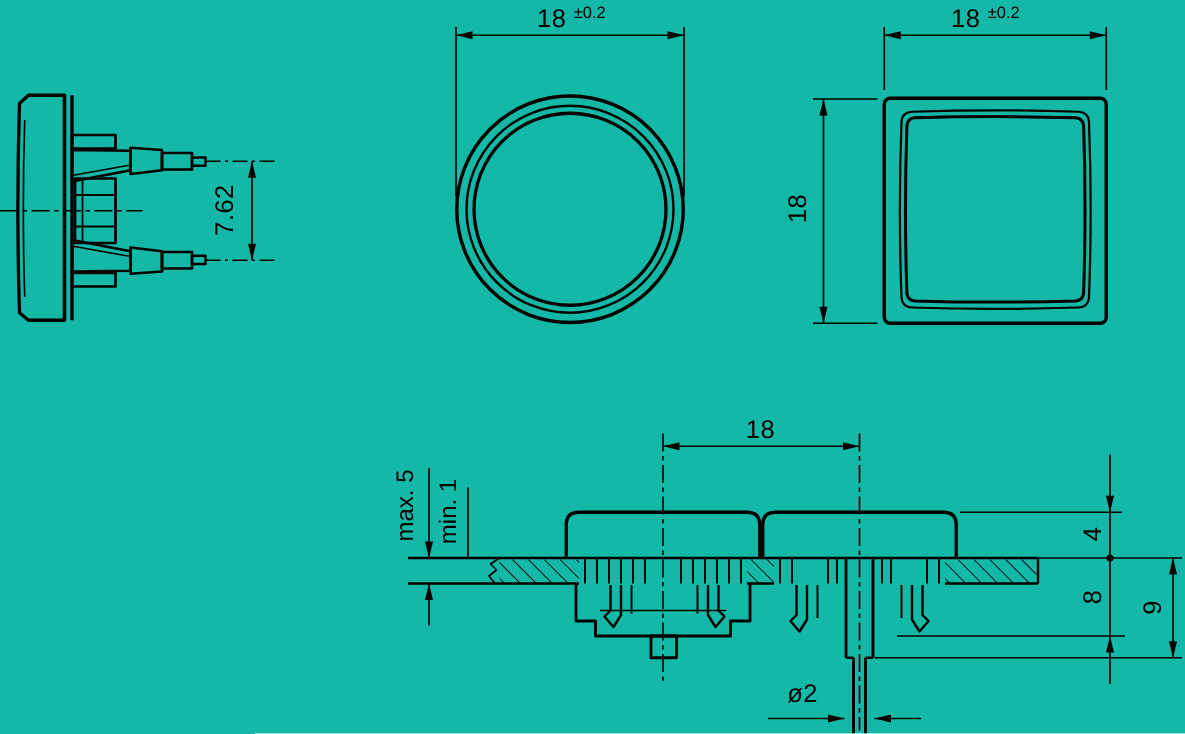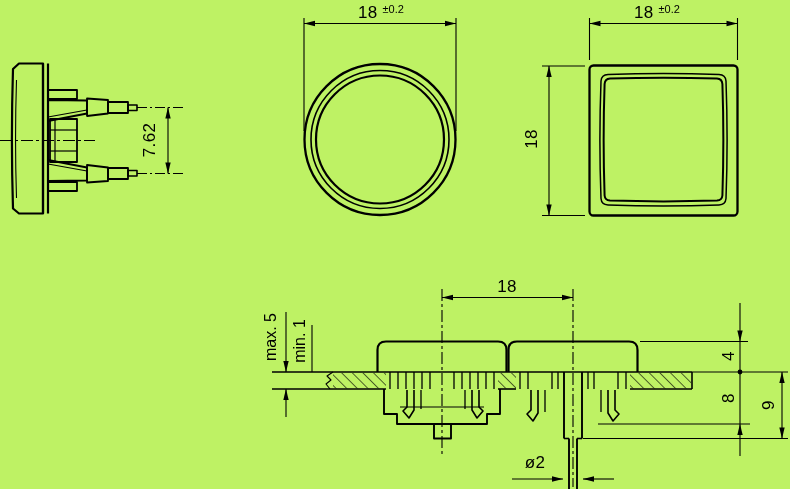--- a/index.html
+++ b/index.html
@@ -4,7 +4,7 @@
 <style>
   html,body{margin:0;padding:0;background:#ffffff;}
   #stage{
-    position:relative;width:790px;height:489px;background:#bef264;
+    position:relative;width:790px;height:489px;background:#14b8a6;
     font-family:"Liberation Sans", sans-serif;color:#000;overflow:hidden;
   }
   #lineart{position:absolute;left:0;top:0;}

